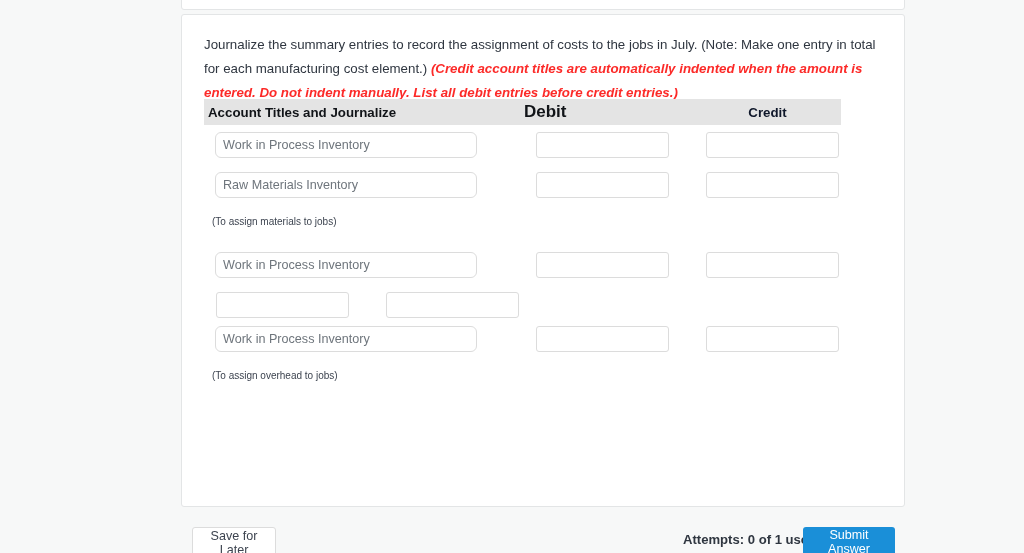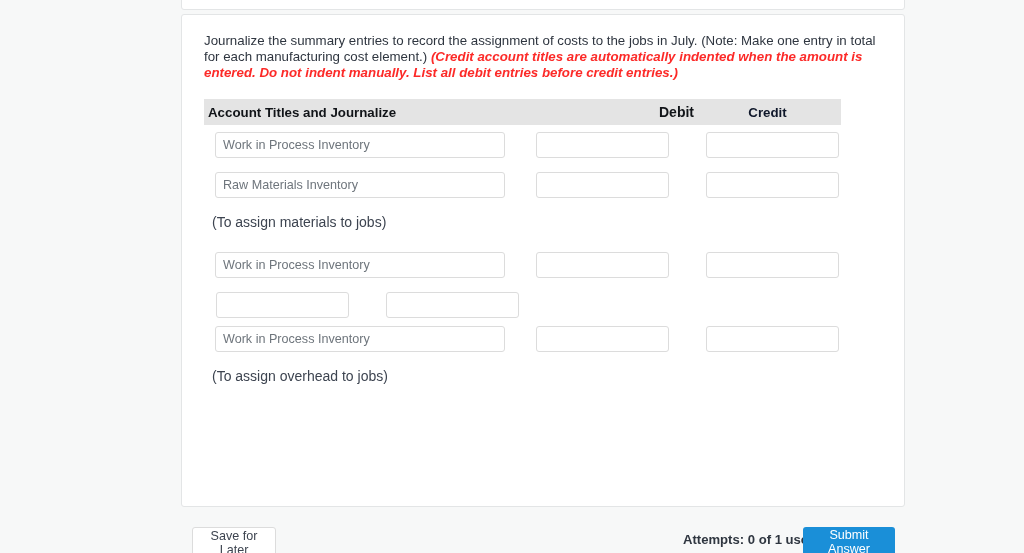--- a/index.html
+++ b/index.html
@@ -41,7 +41,7 @@
     left: 22px; top: 18px;
     width: 676px;
     font-size: 13.3px;
-    line-height: 16px;
+    line-height: 24px;
     color: #2f3640;
   }
   .prompt .warn {

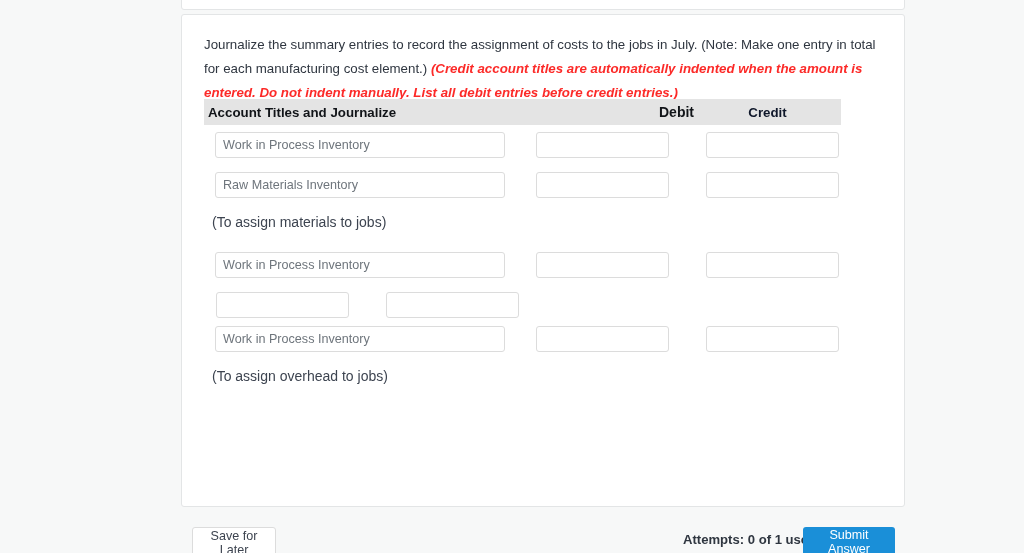--- a/index.html
+++ b/index.html
@@ -71,8 +71,8 @@
   }
   .je-head .col-debit {
     width: 170px;
-    text-align: right;
-    font-size: 14px;
+    text-align: left;
+    font-size: 17px;
     font-weight: bold;
     color: #111418;
   }

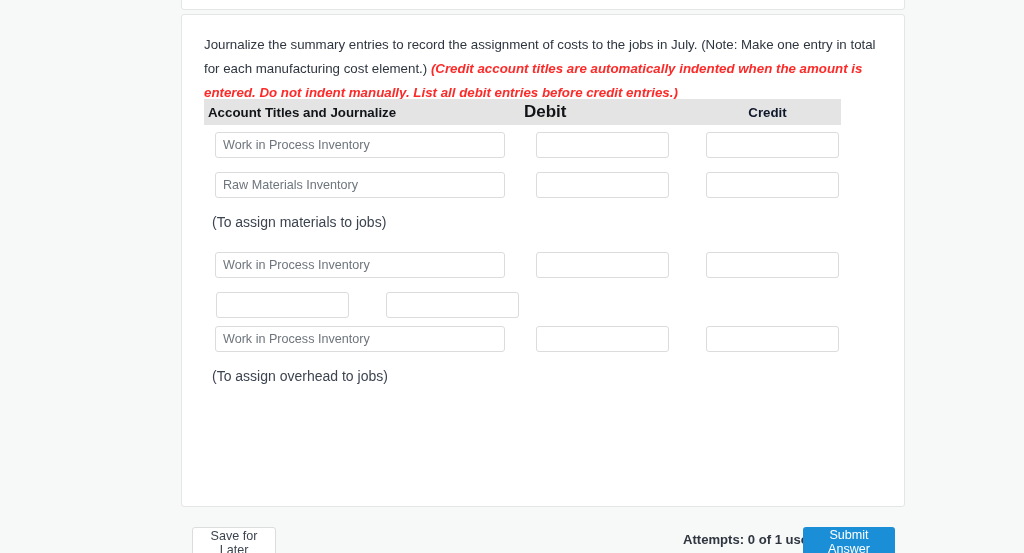--- a/index.html
+++ b/index.html
@@ -107,7 +107,7 @@
     line-height: 24px;
     outline: none;
   }
-  .inp-acct  { width: 290px; }
+  .inp-acct  { width: 262px; border-radius: 6px; }
   .inp-money { width: 133px; }
 
   .expl {

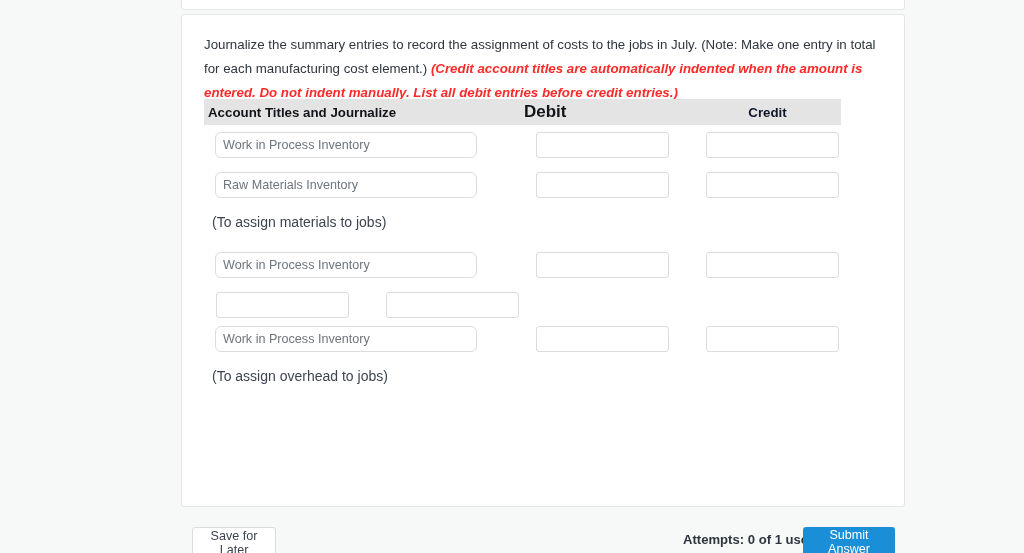--- a/index.html
+++ b/index.html
@@ -111,7 +111,7 @@
   .inp-money { width: 133px; }
 
   .expl {
-    font-size: 14px;
+    font-size: 10px;
     color: #3d4450;
     padding-left: 8px;
     height: 34px;

